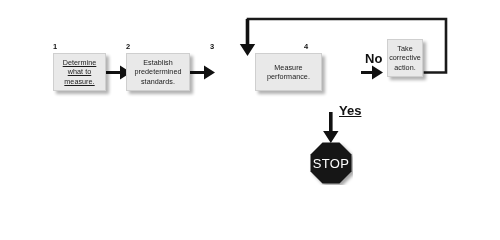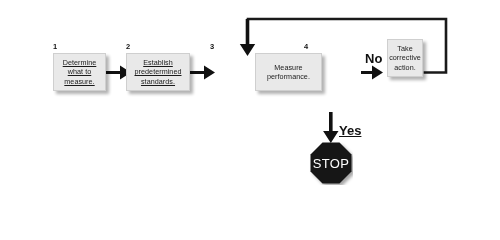--- a/index.html
+++ b/index.html
@@ -152,7 +152,7 @@
   </div>
 
   <div class="step-number" style="left:126px; top:43px;">2</div>
-  <div class="node-box" style="left:126px; top:53px; width:64px; height:38px;text-decoration:underline;">
+  <div class="node-box" style="left:126px; top:53px; width:64px; height:38px;">
     <span>Establish
 predetermined
 standards.</span>

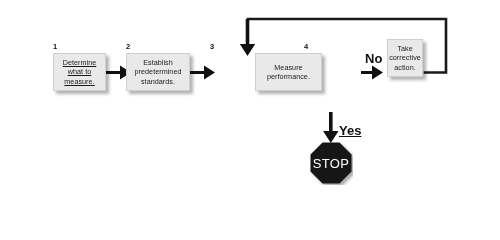--- a/index.html
+++ b/index.html
@@ -181,7 +181,7 @@
   </div>
 
   <div class="edge-label" style="left:365px; top:52px;">No</div>
-  <div class="edge-label" style="left:339px; top:124px;text-decoration:underline;">Yes</div>
+  <div class="edge-label" style="left:339px; top:104px;text-decoration:underline;">Yes</div>
 
 </div>
 

